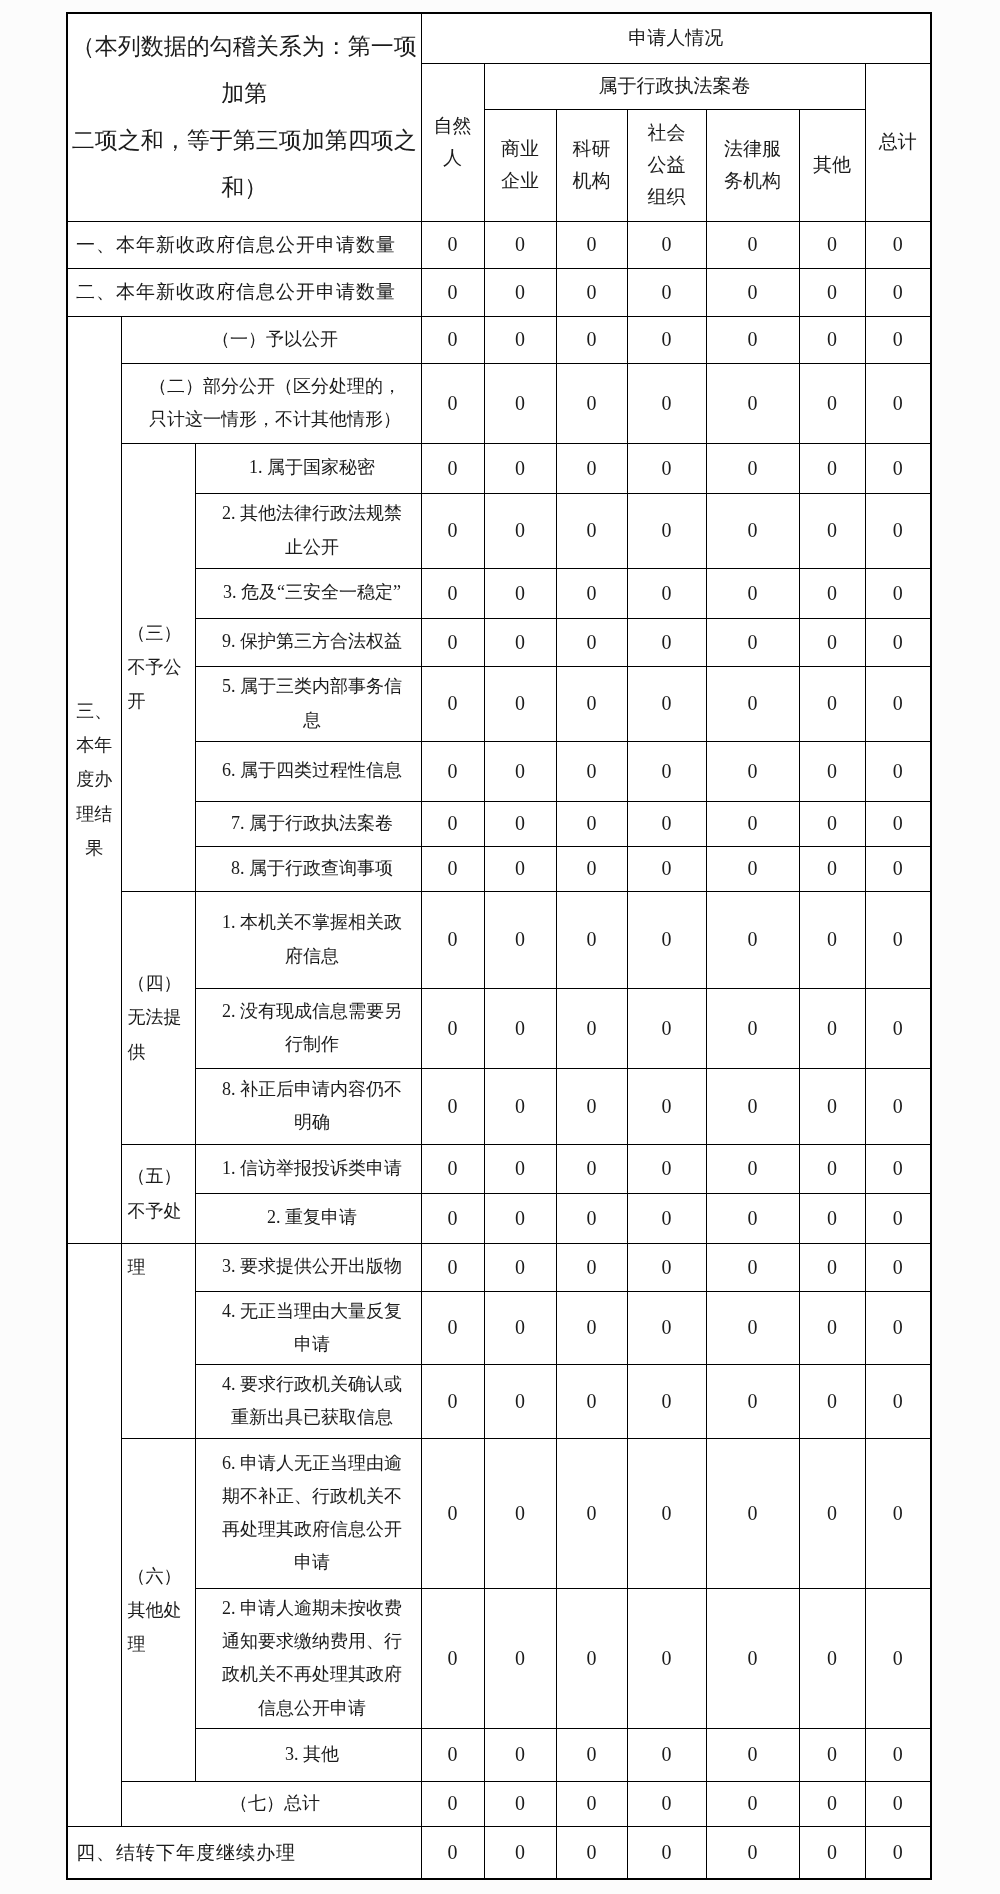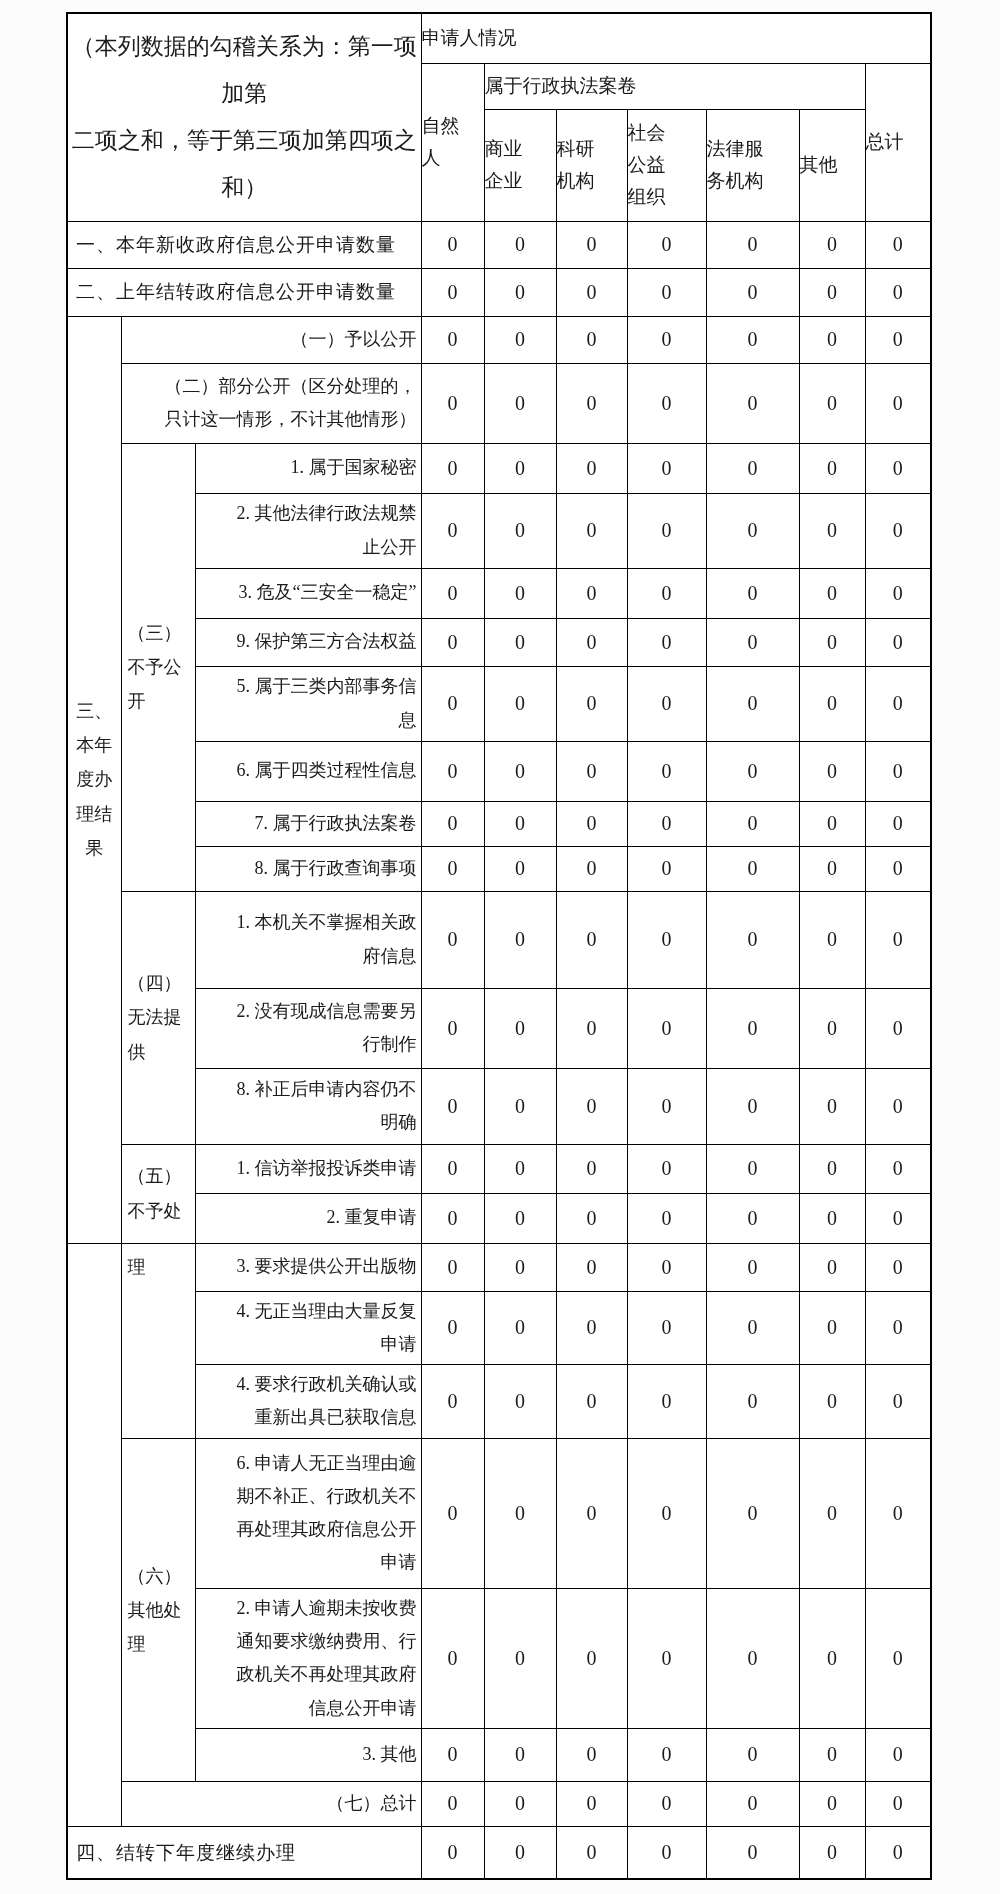--- a/index.html
+++ b/index.html
@@ -27,6 +27,7 @@
   }
   
   td.hdr{
+    text-align:center;
     font-size:19px;
     line-height:1.7;
   }

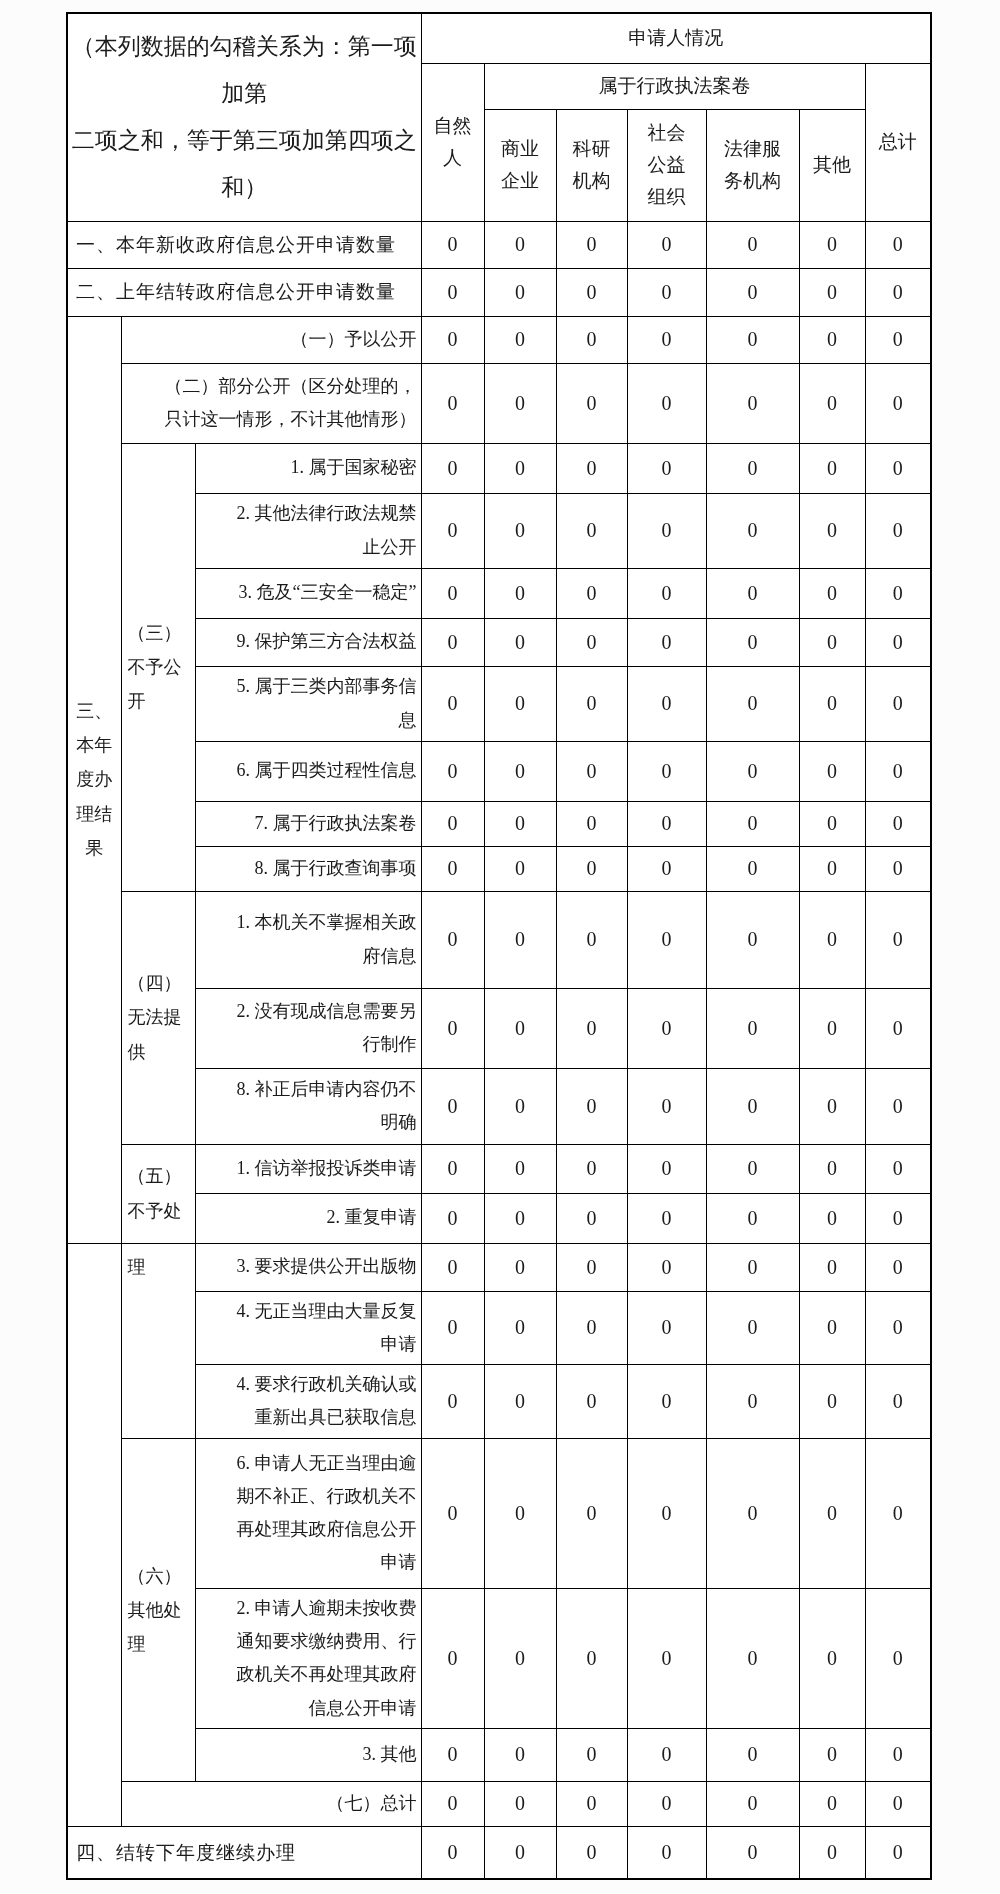--- a/index.html
+++ b/index.html
@@ -130,7 +130,7 @@
         <td class="num">0</td>
       </tr>
   <tr style="height:48px">
-    <td class="rowlbl" colspan="3">二、上年结转政府信息公开申请数量</td>
+    <td class="rowlbl" colspan="3">二、本年新收政府信息公开申请数量</td>
   <td class="num">0</td>
         <td class="num">0</td>
         <td class="num">0</td>

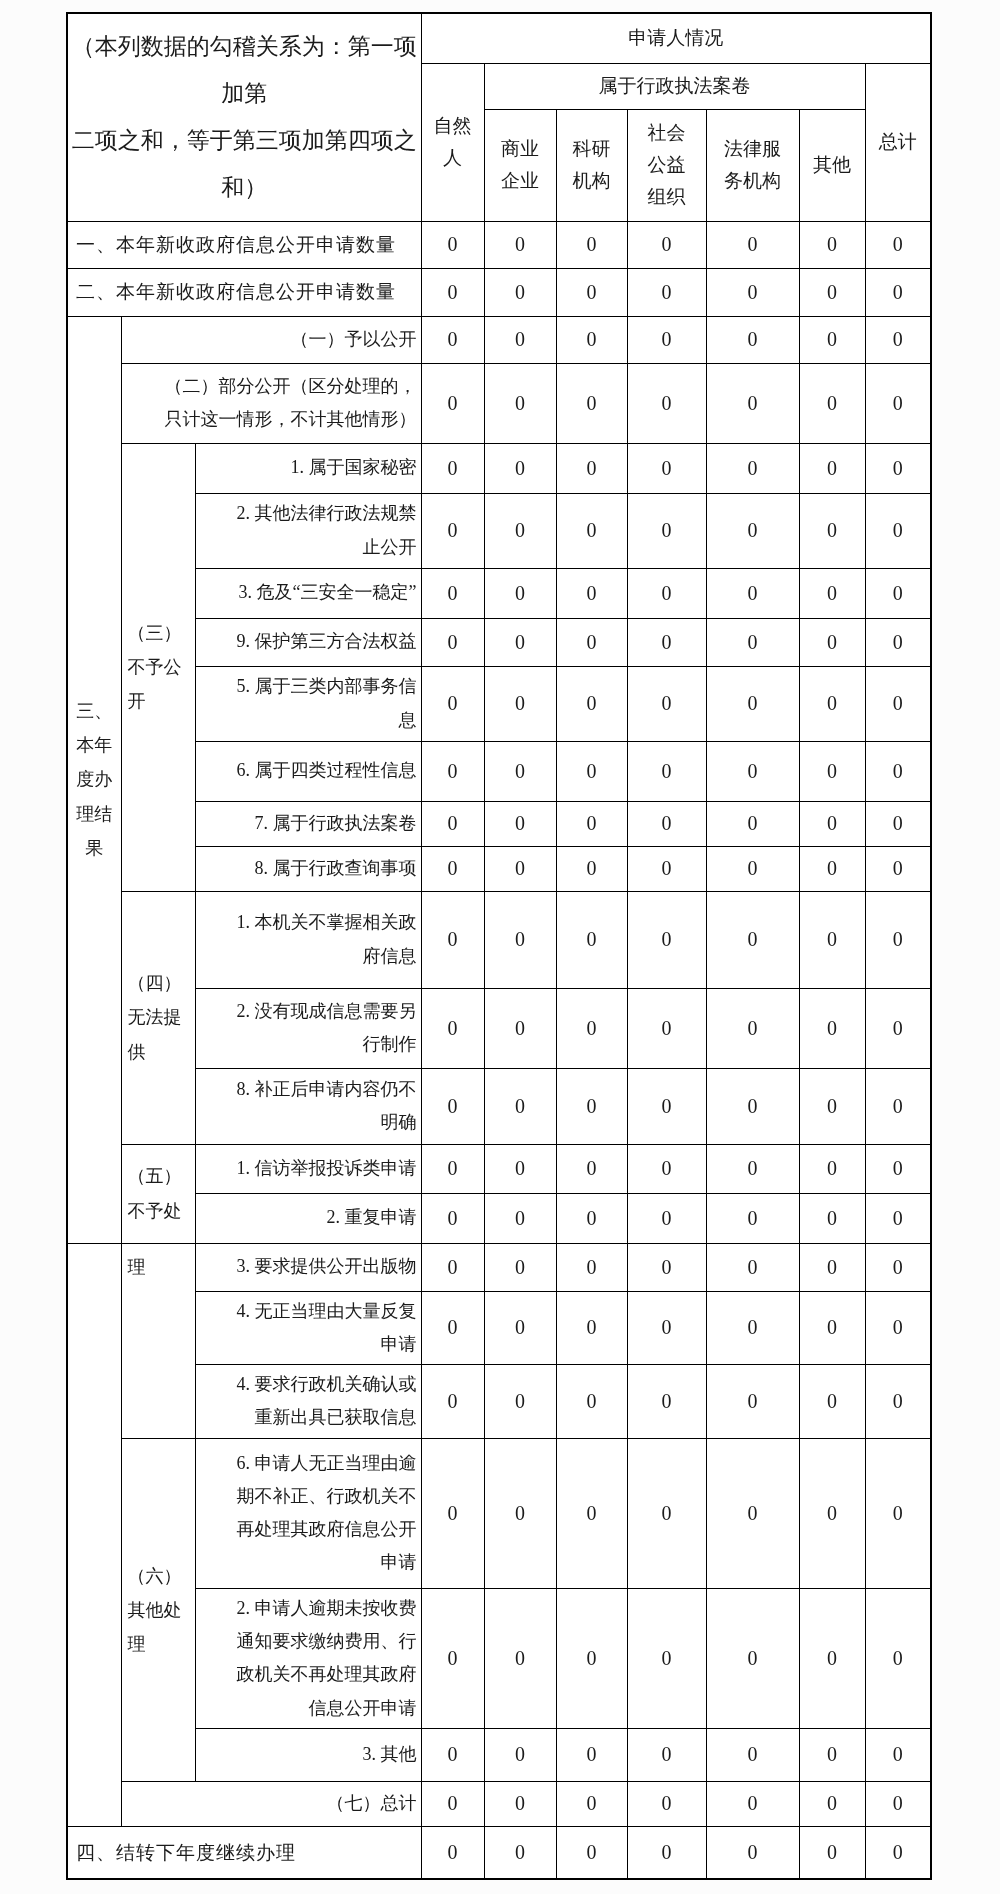--- a/index.html
+++ b/index.html
@@ -47,7 +47,7 @@
   }
   
   td.item{
-    text-align:right;
+    text-align:center;
     font-size:18px;
     line-height:1.85;
     padding:3px 4px 3px 12px;

